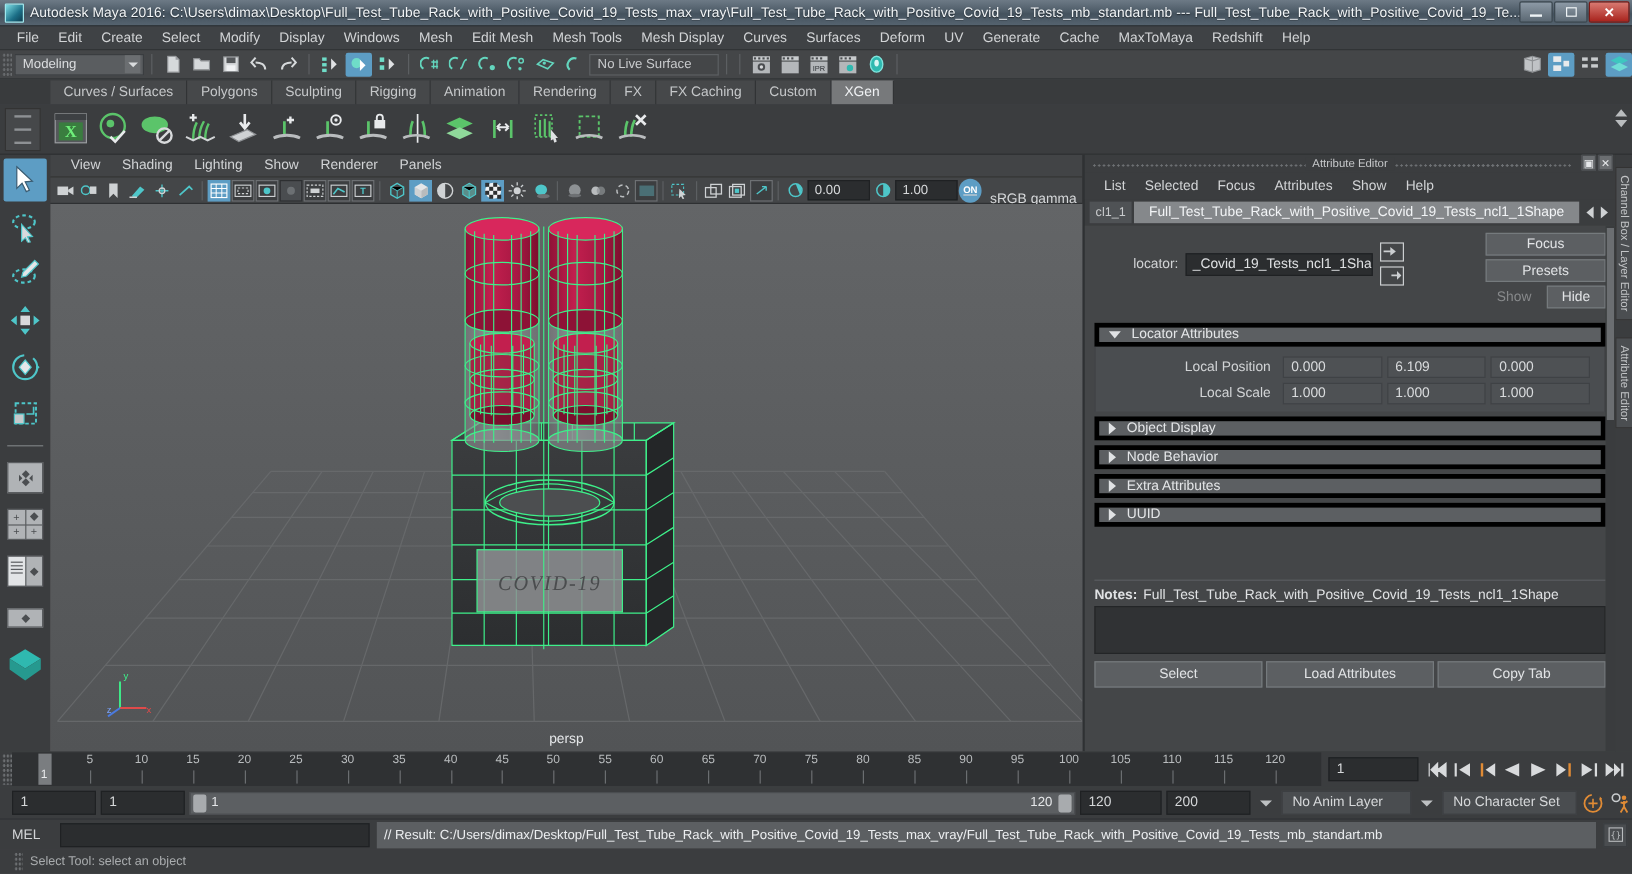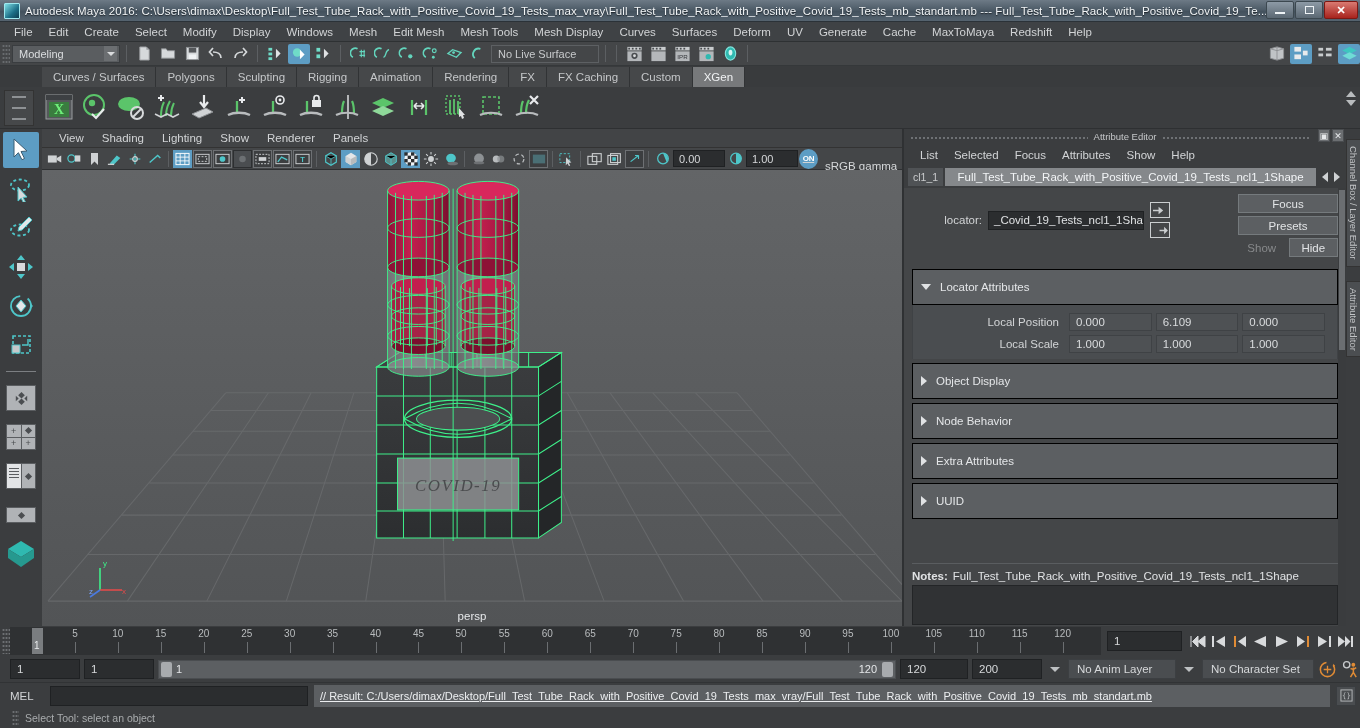--- a/index.html
+++ b/index.html
@@ -181,8 +181,8 @@
   }
   .btn3d.ghost { background:transparent; border:none; color:#87898b;}
   .section-hdr {
-    height:36px; background:#5c5f62; display:flex; align-items:center; gap:9px; padding-left:8px;
-    color:#e4e6e8; font-size:11.5px; margin-top:4px; border:1px solid #000000;
+    height:20px; background:#5c5f62; display:flex; align-items:center; gap:9px; padding-left:8px;
+    color:#e4e6e8; font-size:11.5px; margin-top:4px; border:4px solid #000000;
   }
   .tri-d { width:0;height:0;border-left:5px solid transparent;border-right:5px solid transparent;border-top:6px solid #e0e2e4;}
   .tri-r { width:0;height:0;border-top:5px solid transparent;border-bottom:5px solid transparent;border-left:6px solid #e0e2e4;}

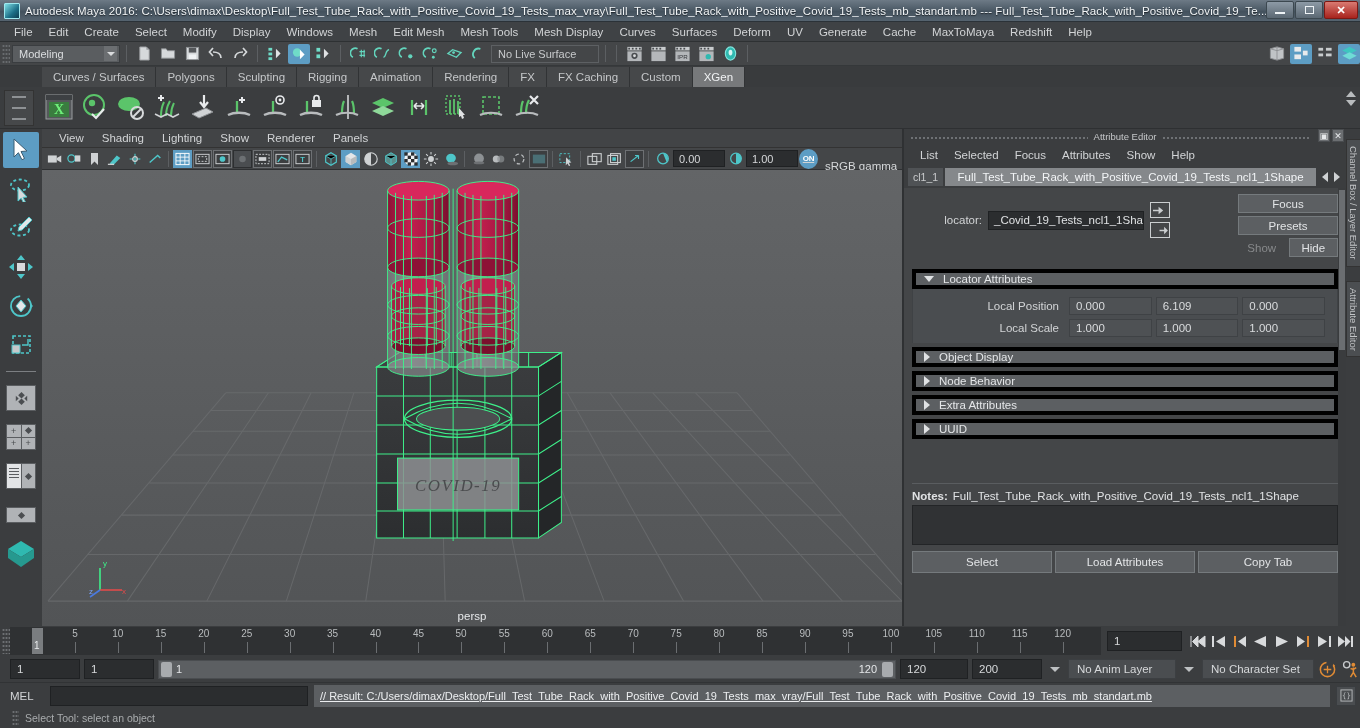--- a/index.html
+++ b/index.html
@@ -243,7 +243,7 @@
   .mel-lbl { color:#d2d4d6; font-size:11.5px; width:34px;}
   .mel-input { width: 258px; height:20px; background:#2b2d2f; border:1px solid #1f2123; flex:0 0 258px;}
   .result-bar { flex:1 1 auto; height:22px; background:#5c5f62; color:#eceef0; font-size:11px;
-      display:flex; align-items:center; padding-left:6px; overflow:hidden; white-space:nowrap;text-decoration:underline;}
+      display:flex; align-items:center; padding-left:6px; overflow:hidden; white-space:nowrap;}
   .script-btn { width:20px;height:20px;background:#4a4d50;border:1px solid #3a3d40; color:#d0d2d4;
       font-size:10px; display:flex;align-items:center;justify-content:center; margin-right:4px; flex:0 0 20px;}
   .helprow { height: 20px; flex: 0 0 20px; background: #3b3d3f; display:flex; align-items:center; padding-left:12px;}

